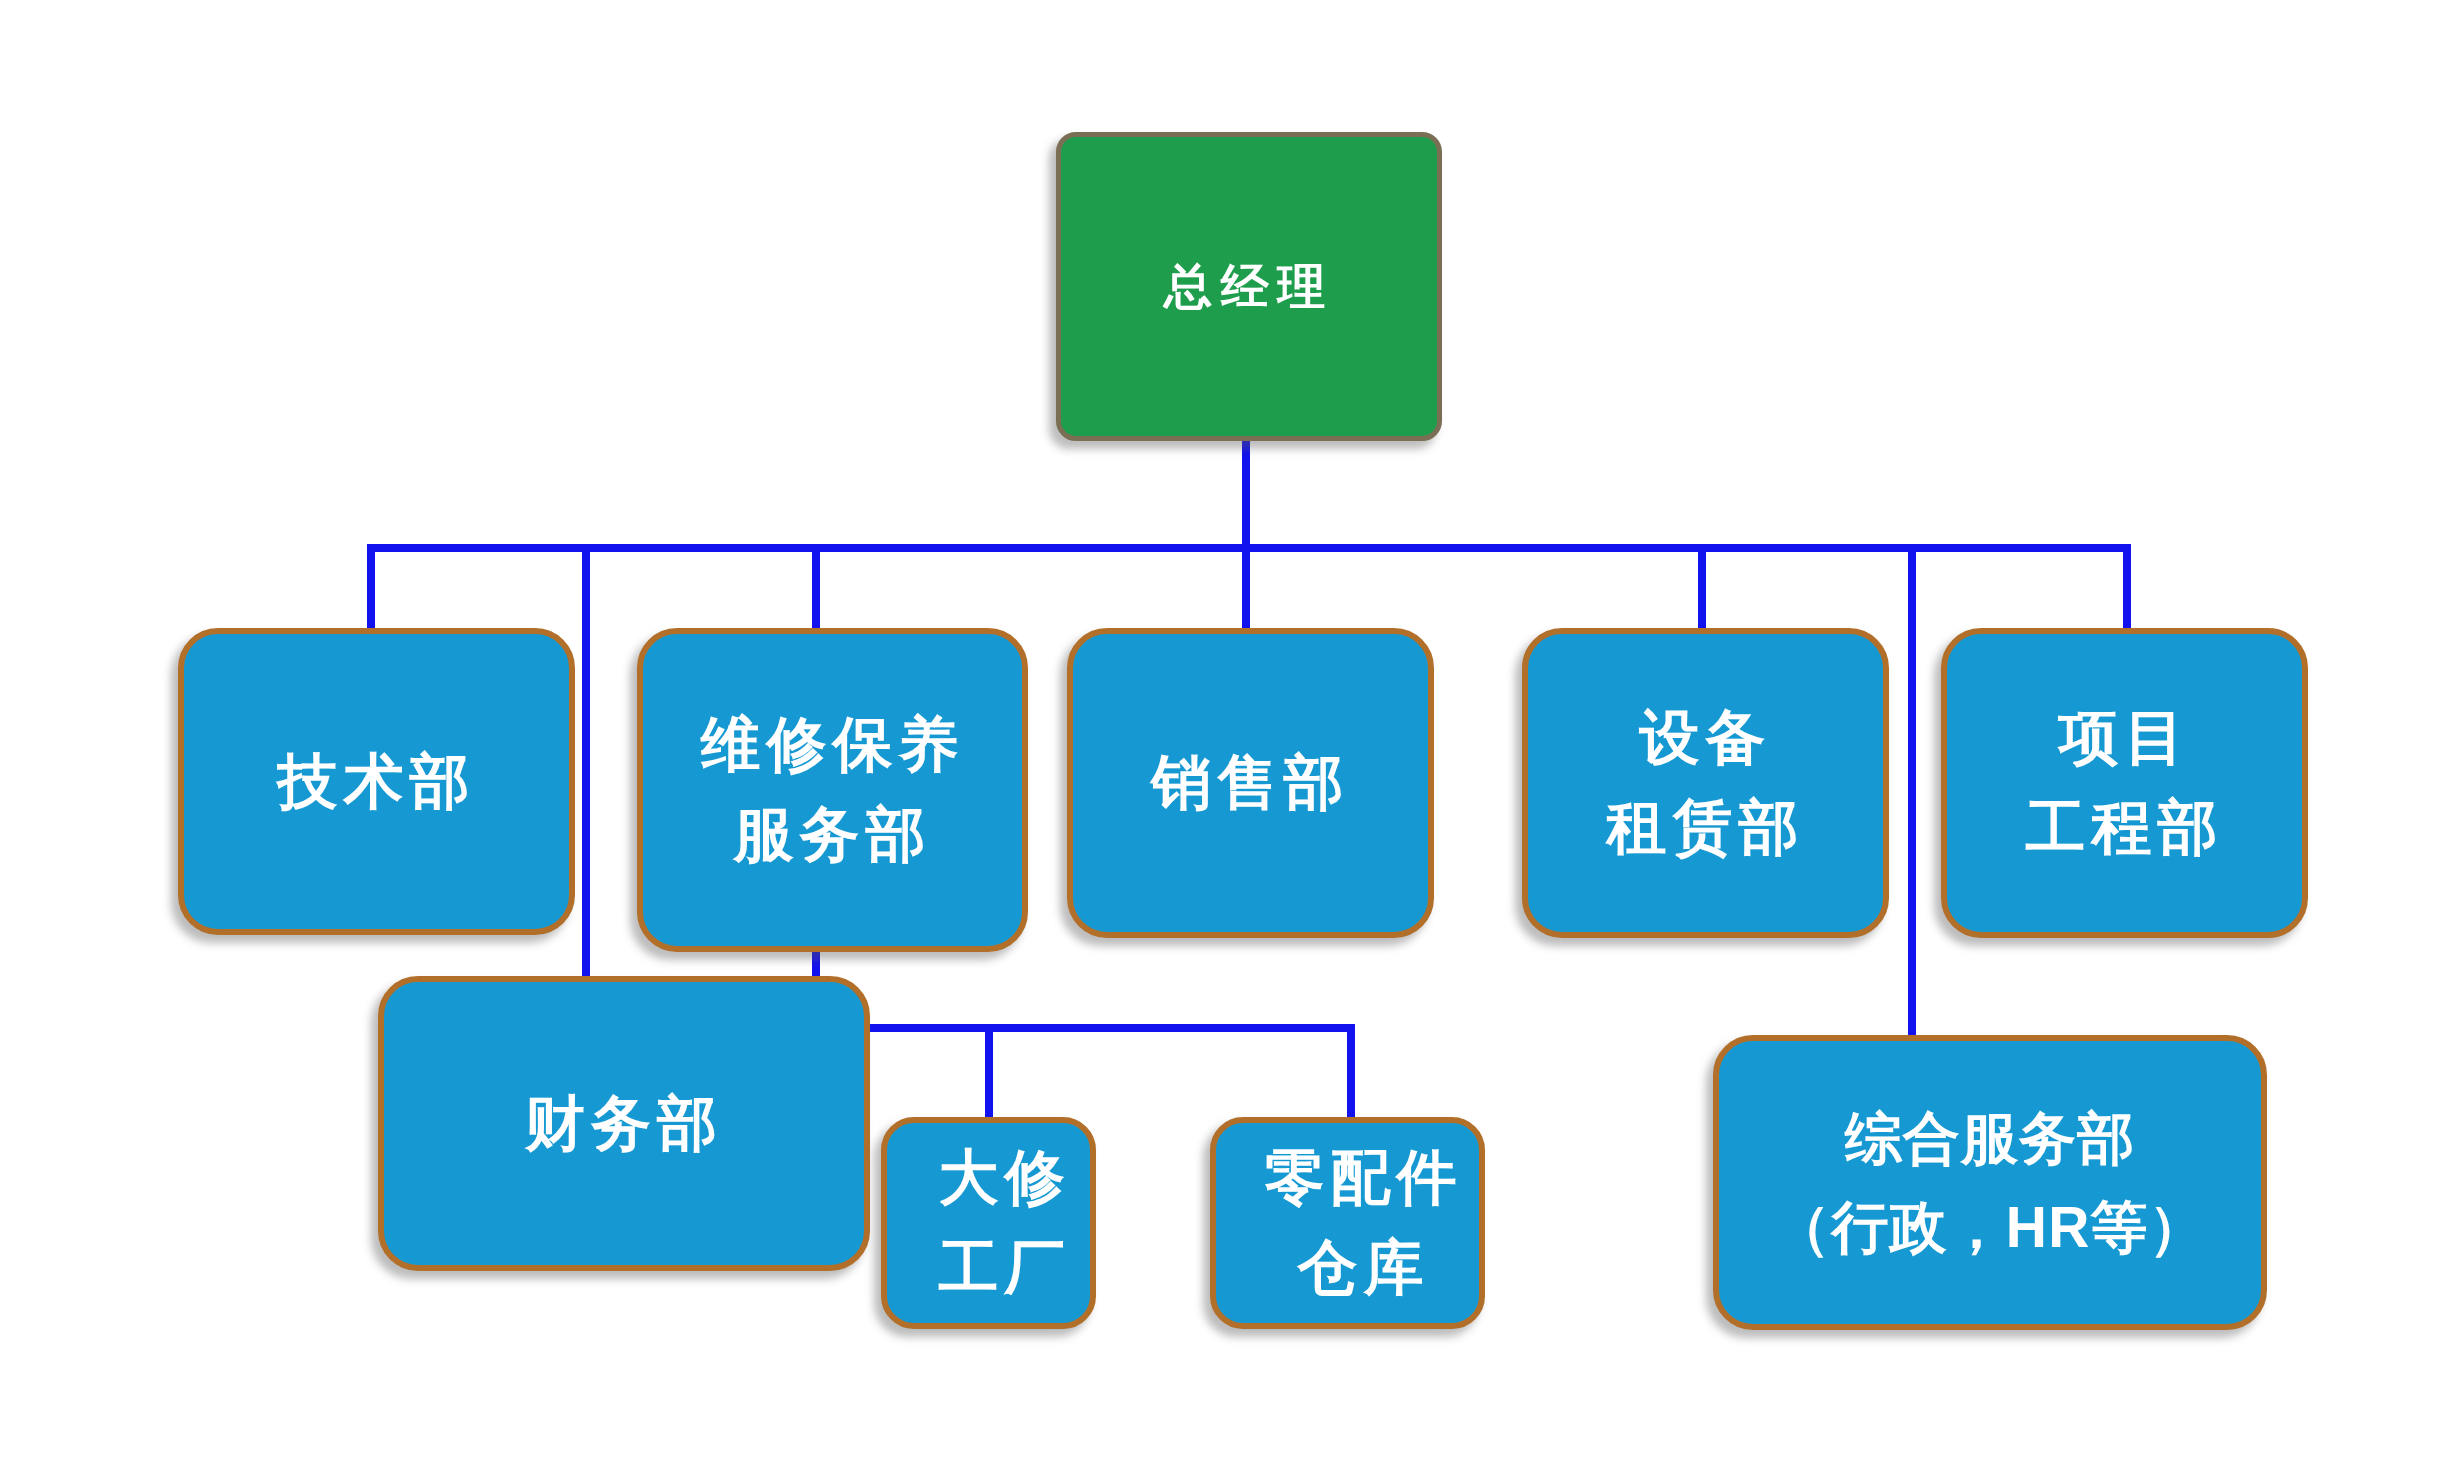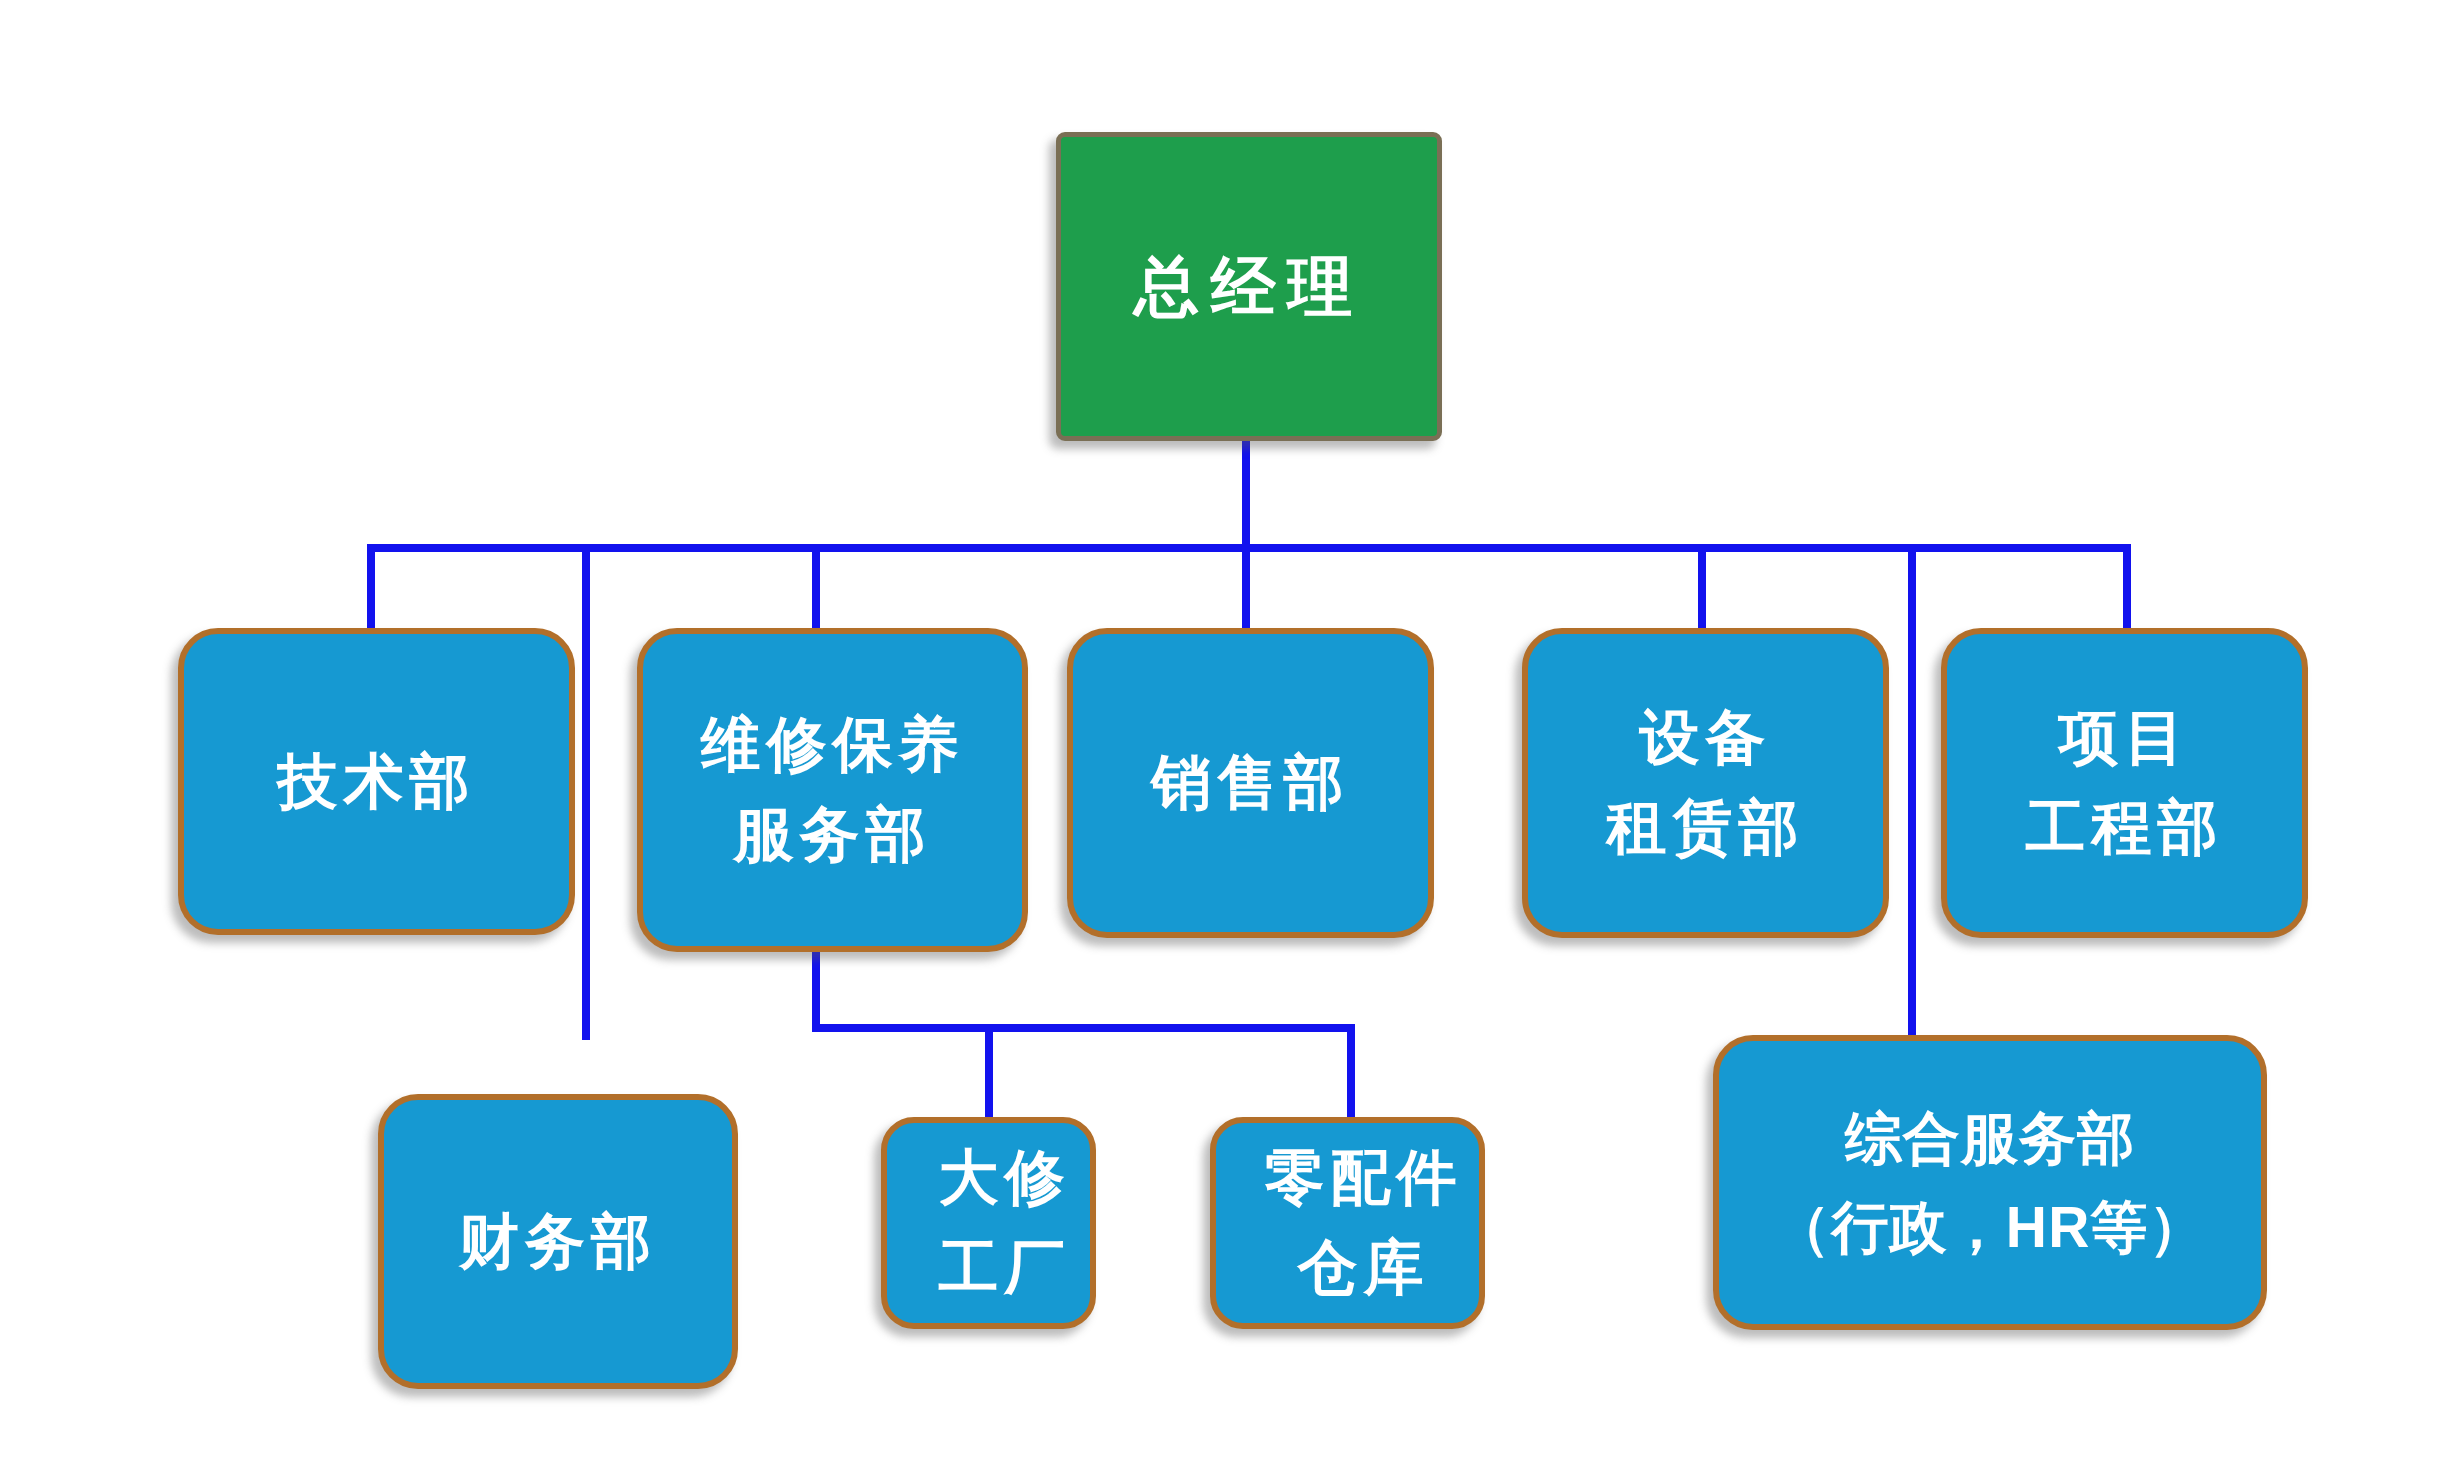--- a/index.html
+++ b/index.html
@@ -34,8 +34,8 @@
   .node--root {
     background: #1E9E4C;
     border: 5.8px solid #7A6F55;
-    border-radius: 9px;
-    font-size: 65px;
+    border-radius: 20px;
+    font-size: 48px;
     letter-spacing: 0.18em;
   }
   .node--small { border-radius: 33px; padding-left: 32px; }

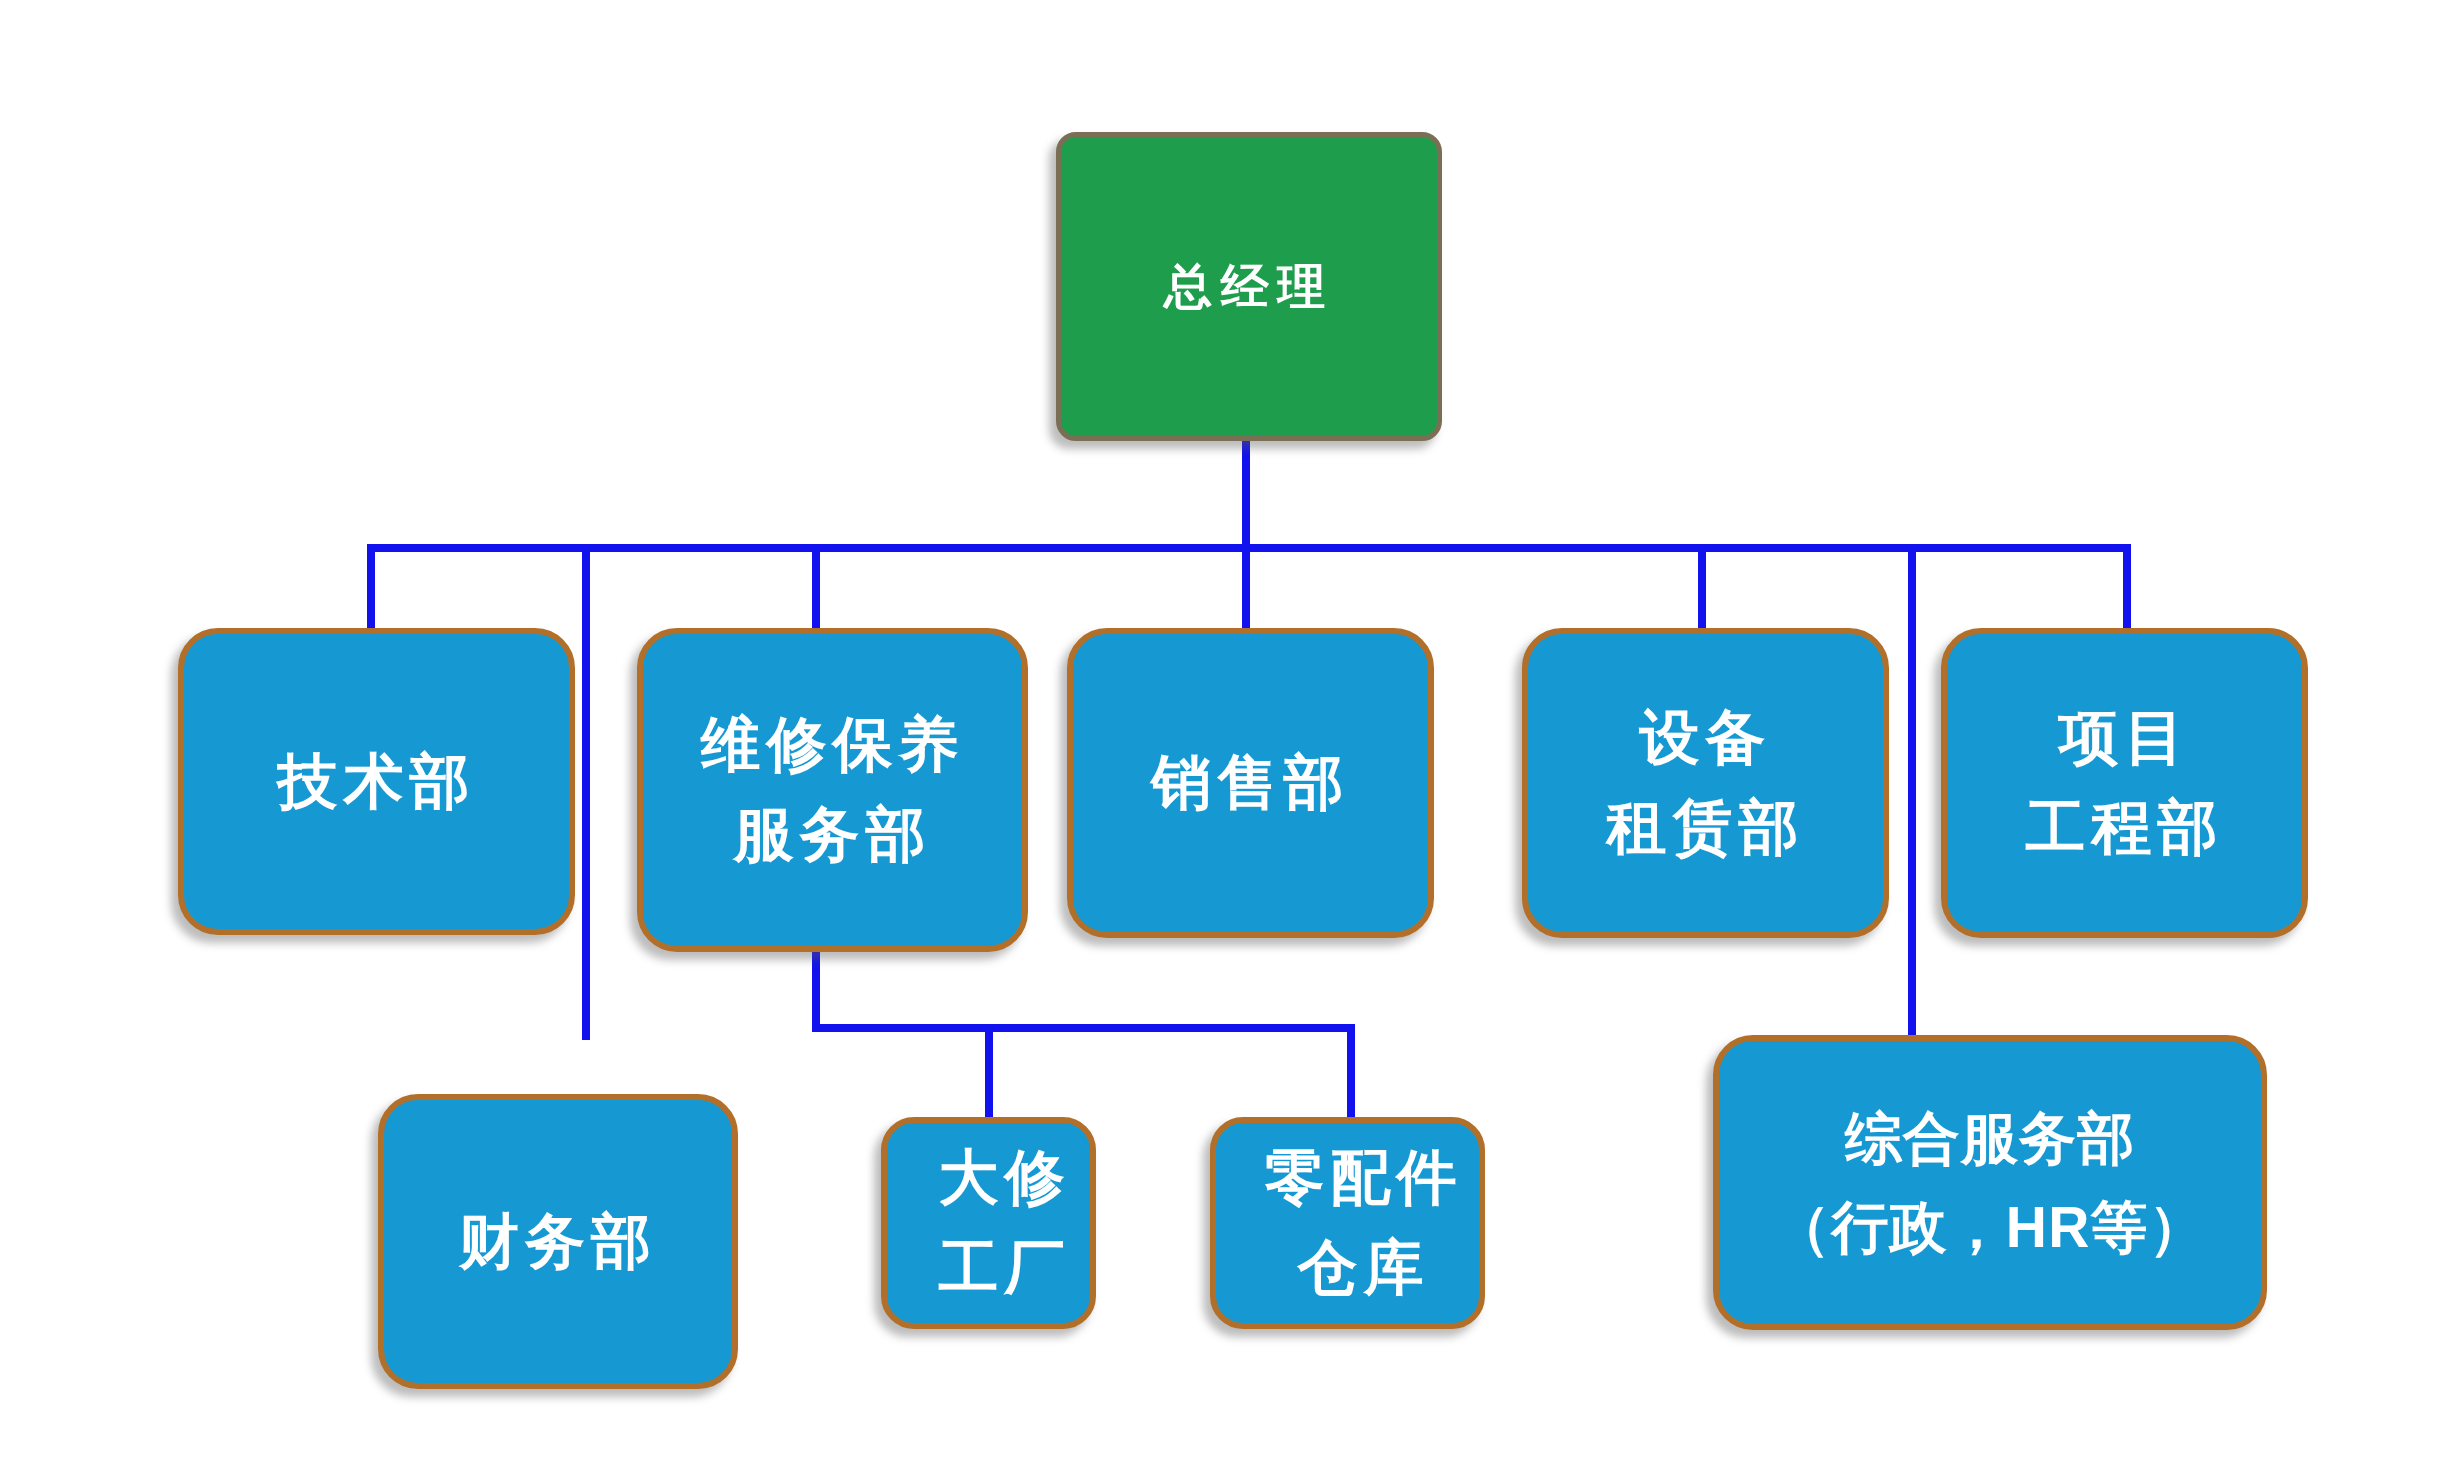--- a/index.html
+++ b/index.html
@@ -78,7 +78,7 @@
   <div class="node node--dept" style="left:1941px; top:628px; width:367px; height:310px;">项目
 工程部</div>
 
-  <div class="node node--dept" style="left:378px; top:1094px; width:360px; height:295px;">财务部</div>
+  <div class="node node--dept" style="left:378px; top:976px; width:492px; height:295px;">财务部</div>
 
   <div class="node node--dept node--small" style="left:881px; top:1117px; width:215px; height:212px;">大修
 工厂</div>

